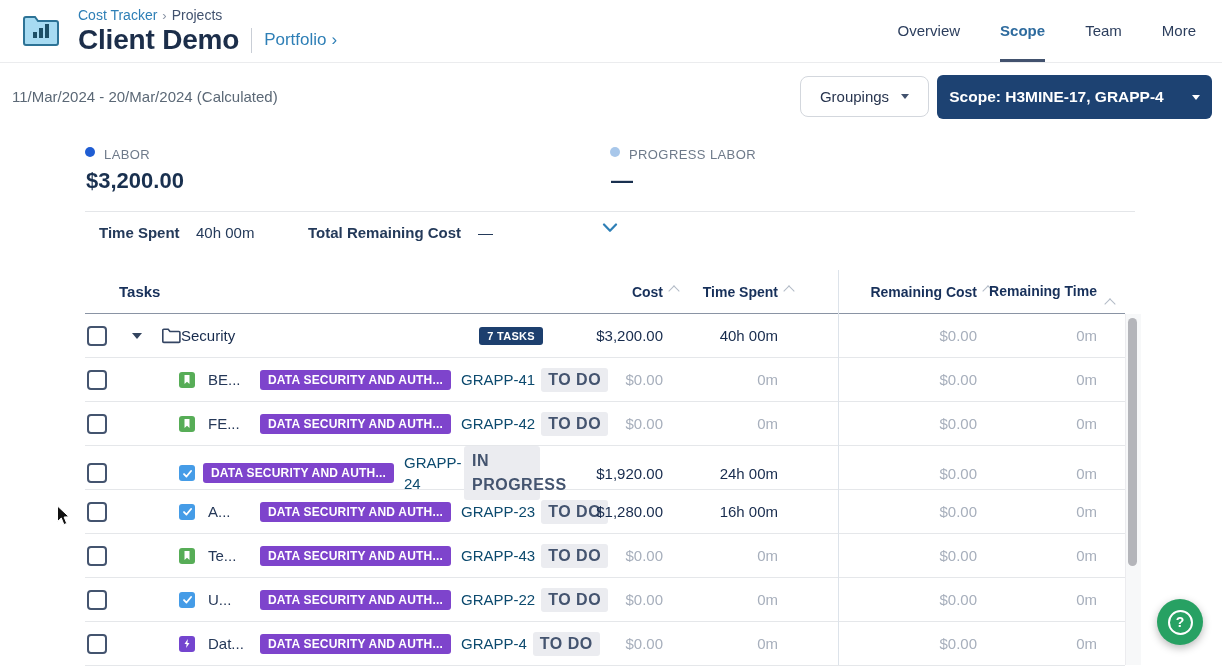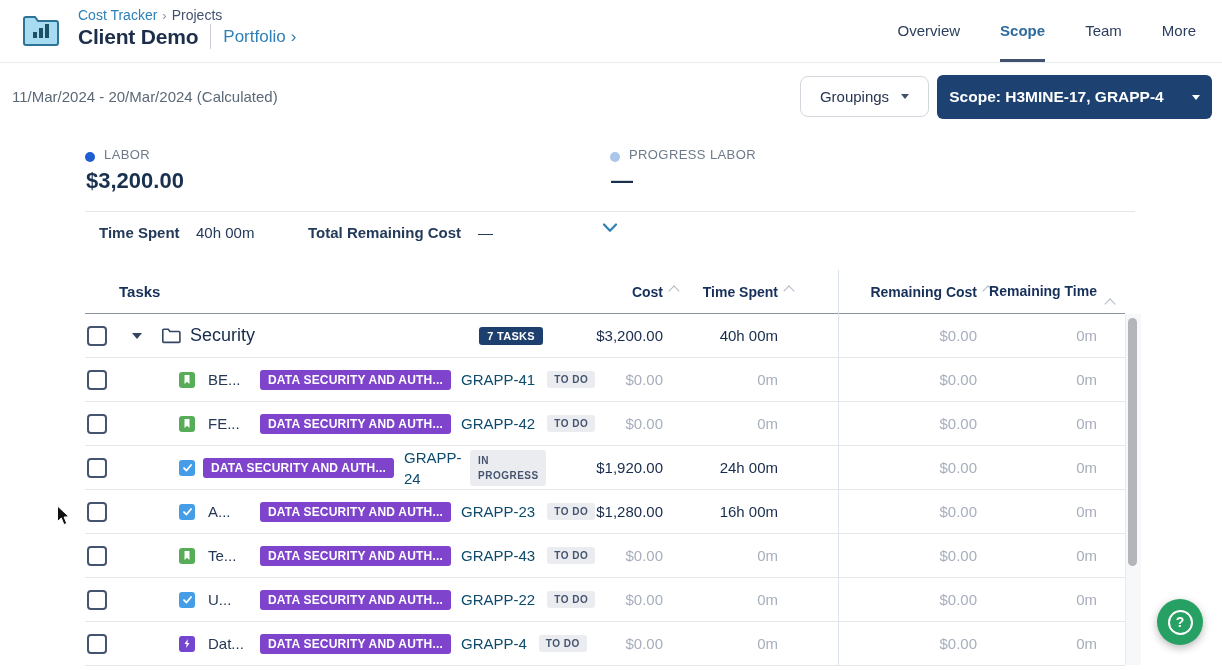--- a/index.html
+++ b/index.html
@@ -14,7 +14,7 @@
   .crumb-link{color:#2e7fb6;cursor:pointer;text-decoration:none;}
   .crumb-sep{color:#8993a4;margin:0 5px;font-size:13px;}
   .title-line{display:flex;align-items:center;margin-top:1px;}
-  .page-title{font-size:21px;font-weight:600;color:#1c2e4a;letter-spacing:-0.2px;}
+  .page-title{font-size:28px;font-weight:600;color:#1c2e4a;letter-spacing:-0.2px;}
   .title-divider{width:1px;height:25px;background:#c9ced6;margin:0 12px;}
   .portfolio-link{font-size:17px;color:#2e7fb6;cursor:pointer;text-decoration:none;}
   .portfolio-chev{margin-left:5px;font-size:17px;}

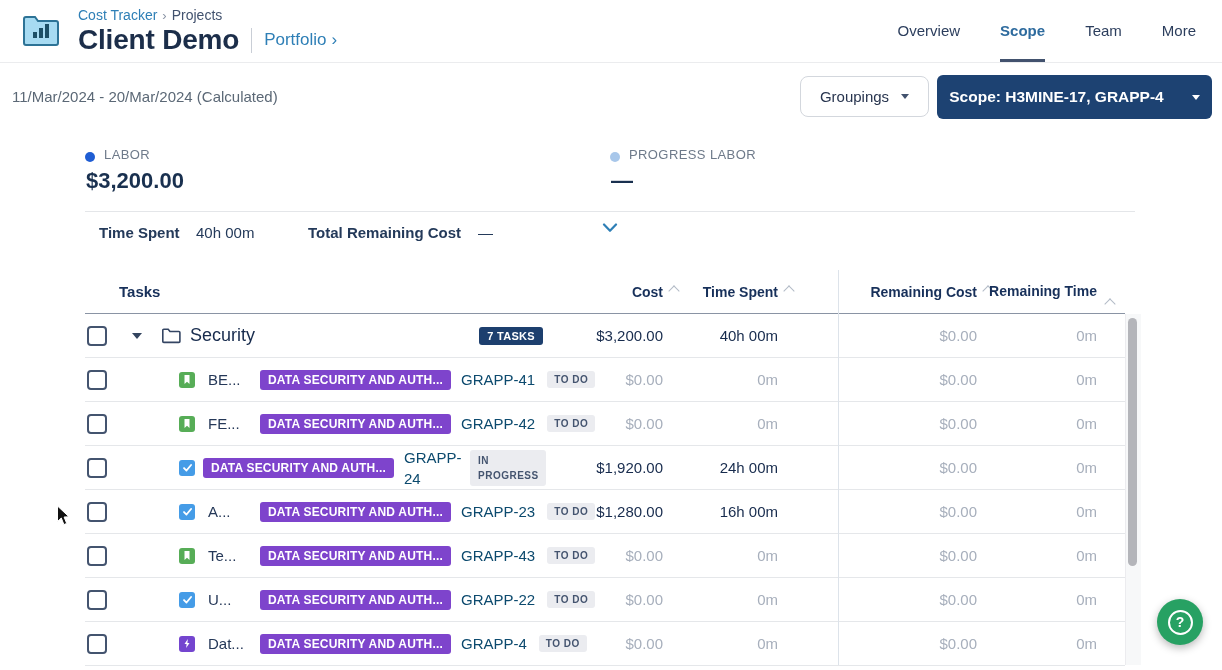--- a/index.html
+++ b/index.html
@@ -38,7 +38,7 @@
   .stat-block{position:absolute;top:147px;}
   .stat-block.labor{left:85px;}
   .stat-block.projected{left:610px;}
-  .stat-label-row{display:flex;align-items:flex-end;gap:9px;font-size:13px;color:#6e7a8a;letter-spacing:0.4px;}
+  .stat-label-row{display:flex;align-items:flex-start;gap:9px;font-size:13px;color:#6e7a8a;letter-spacing:0.4px;}
   .dot{width:10px;height:10px;border-radius:50%;}
   .dot.labor-dot{background:#1f5dd3;}
   .dot.projected-dot{background:#a8c7ea;}

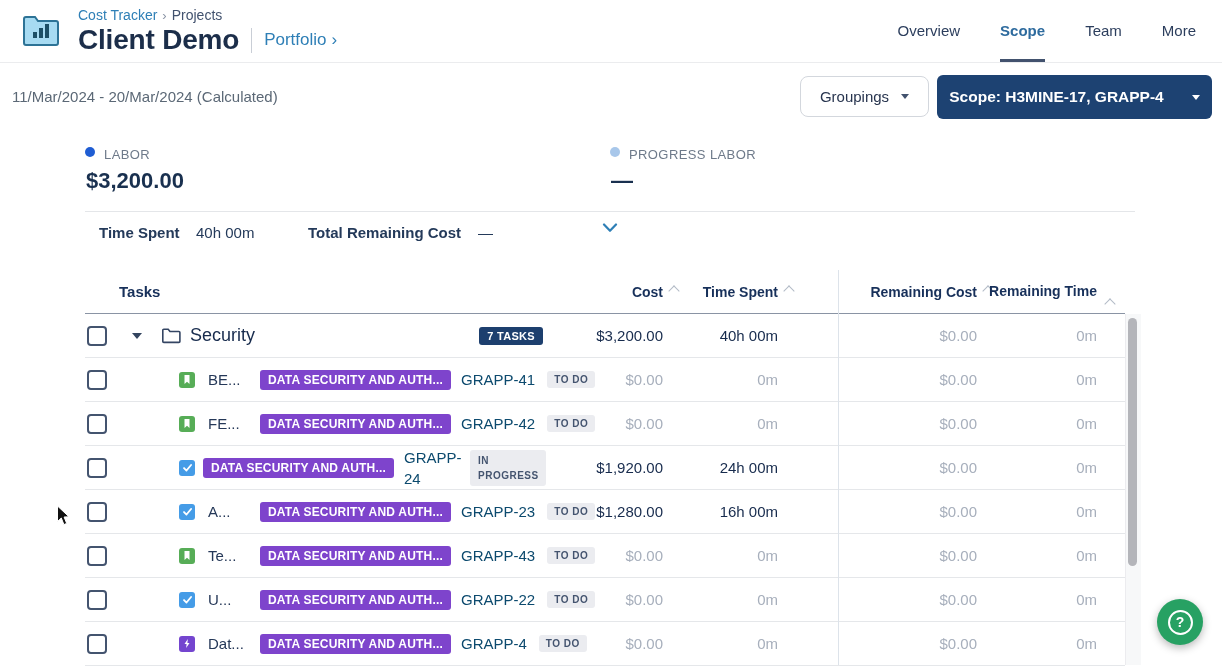--- a/index.html
+++ b/index.html
@@ -68,7 +68,7 @@
   .expand-caret{width:0;height:0;border-left:5px solid transparent;border-right:5px solid transparent;
                 border-top:6px solid #33445f;margin-left:25px;flex:none;cursor:pointer;}
   .folder-icon{margin-left:19px;flex:none;display:flex;}
-  .group-name{margin-left:9px;font-size:18px;font-weight:500;color:#172b4d;text-align:center;}
+  .group-name{font-size:15px;font-weight:500;color:#172b4d;text-align:center;}
   .count-badge{margin-left:auto;margin-right:5px;background:#1d3f6e;color:#fff;font-size:11px;font-weight:700;
                letter-spacing:0.3px;border-radius:3px;padding:3px 8px;flex:none;}
 

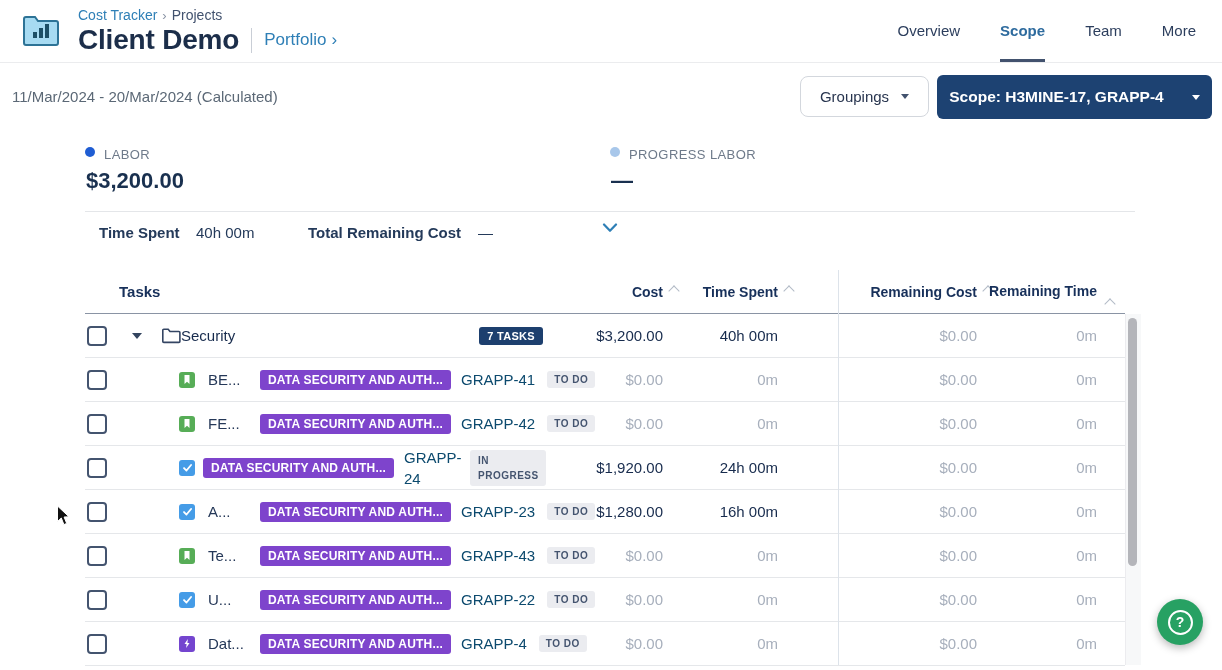--- a/index.html
+++ b/index.html
@@ -82,7 +82,7 @@
               border-radius:3px;padding:0 8px;height:20px;line-height:20px;flex:none;white-space:nowrap;cursor:pointer;}
   .row-key{margin-left:10px;color:#0c4a6e;font-size:15px;flex:none;cursor:pointer;text-decoration:none;}
   .row-key.wrap-key{display:inline-block;width:54px;line-height:1.4;}
-  .status-badge{margin-left:12px;background:#ebecf0;color:#44546f;font-size:10px;font-weight:700;letter-spacing:0.5px;
+  .status-badge{margin-left:6px;background:#ebecf0;color:#44546f;font-size:16px;font-weight:700;letter-spacing:0.5px;
                 border-radius:3px;padding:3px 7px;flex:none;white-space:nowrap;cursor:pointer;}
   .status-badge.wrap-status{white-space:normal;width:60px;line-height:1.5;padding:3px 8px;}
 

